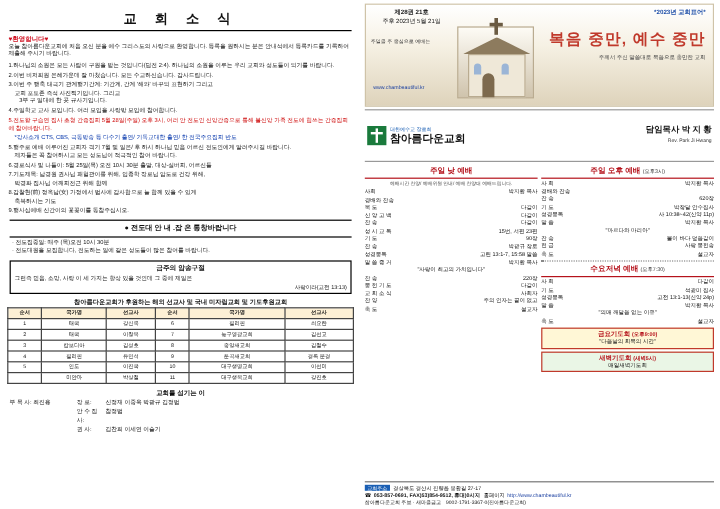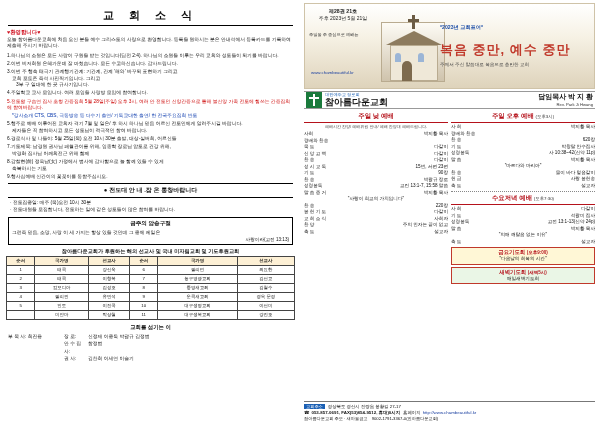--- a/index.html
+++ b/index.html
@@ -86,7 +86,7 @@
   .door { position:absolute; left:20px; top:38px; width:10px; height:20px; background:#7d6a4e; border-radius:5px 5px 0 0; }
   .win { position:absolute; width:6px; height:9px; background:#9bb5d6; border-radius:3px 3px 0 0; }
 
-  .mast-right { position:absolute; right:6px; top:20px; width:148px; text-align:left; }
+  .mast-right { position:absolute; right:6px; top:3px; width:148px; text-align:right; }
   .mast-theme { font-size:5.2px; color:#1d4ea8; font-weight:bold; }
   .mast-big { font-size:13px; font-weight:bold; color:#c0392b; margin-top:10px; letter-spacing:1px; }
   .mast-sub { font-size:4.6px; color:#444; margin-top:3px; }

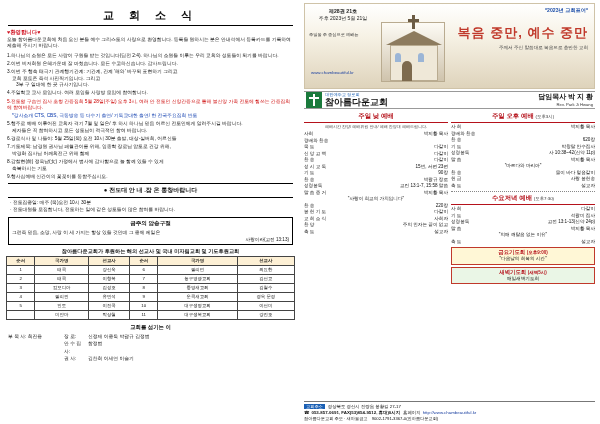--- a/index.html
+++ b/index.html
@@ -91,7 +91,7 @@
   .mast-big { font-size:13px; font-weight:bold; color:#c0392b; margin-top:10px; letter-spacing:1px; }
   .mast-sub { font-size:4.6px; color:#444; margin-top:3px; }
 
-  .idbar { display:flex; align-items:center; border-top:1px solid #999; border-bottom:1px solid #999; padding:0 2px; margin-bottom:3px; }
+  .idbar { display:flex; align-items:flex-start; border-top:1px solid #999; border-bottom:1px solid #999; padding:13px 2px; margin-bottom:3px; }
   .logo-sq { width:16px; height:16px; background:#1a7a3c; position:relative; margin-right:3px; flex:0 0 auto; }
   .logo-sq:before { content:""; position:absolute; left:7px; top:2px; width:2px; height:12px; background:#fff; }
   .logo-sq:after { content:""; position:absolute; left:3px; top:5px; width:10px; height:2px; background:#fff; }

